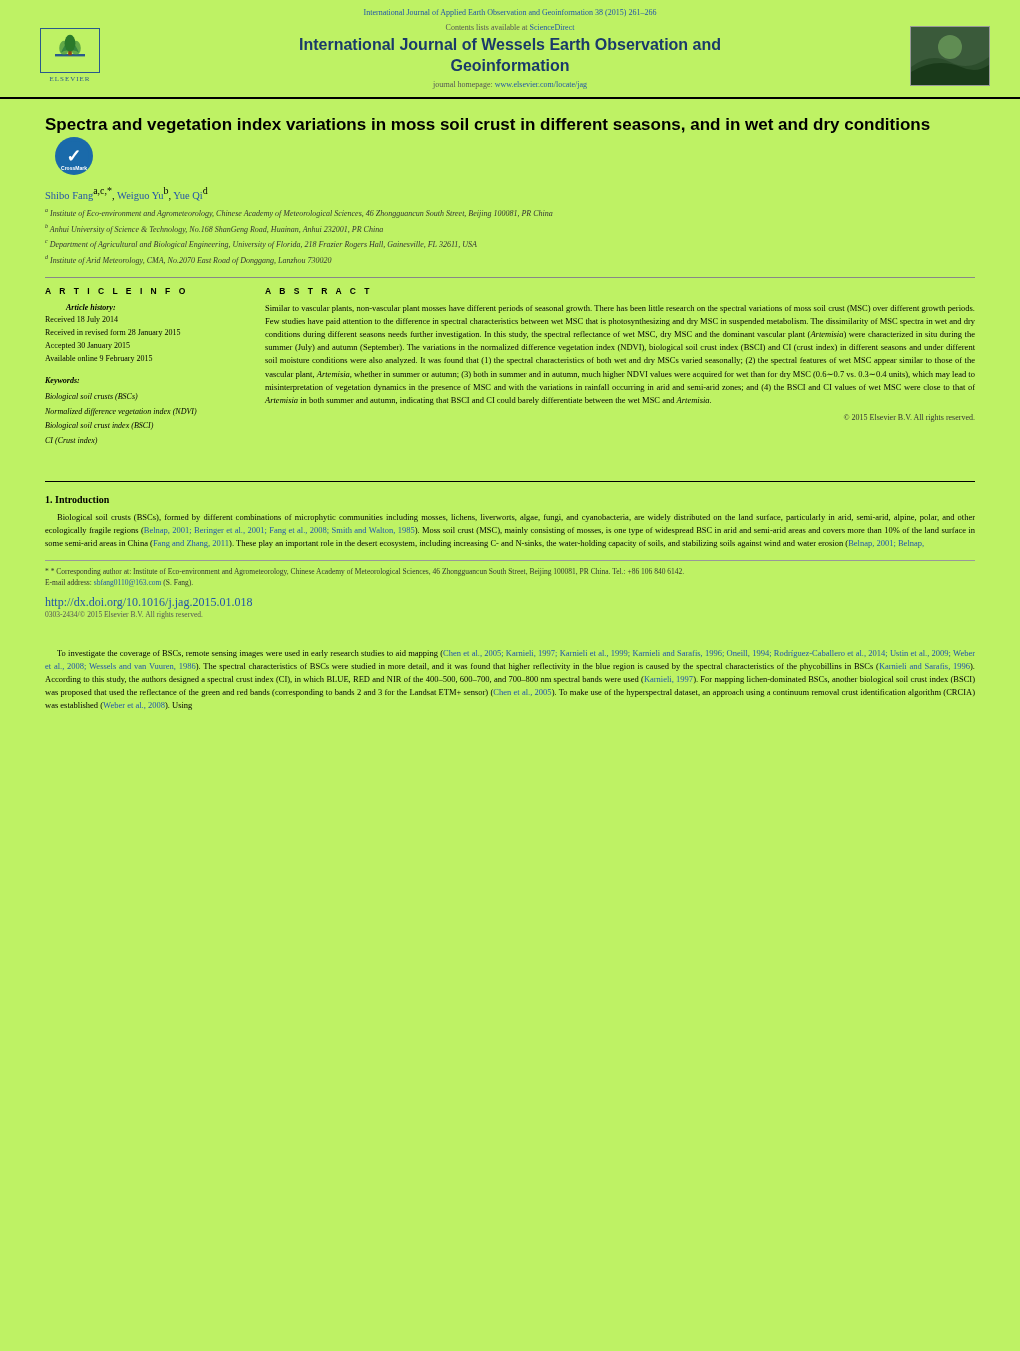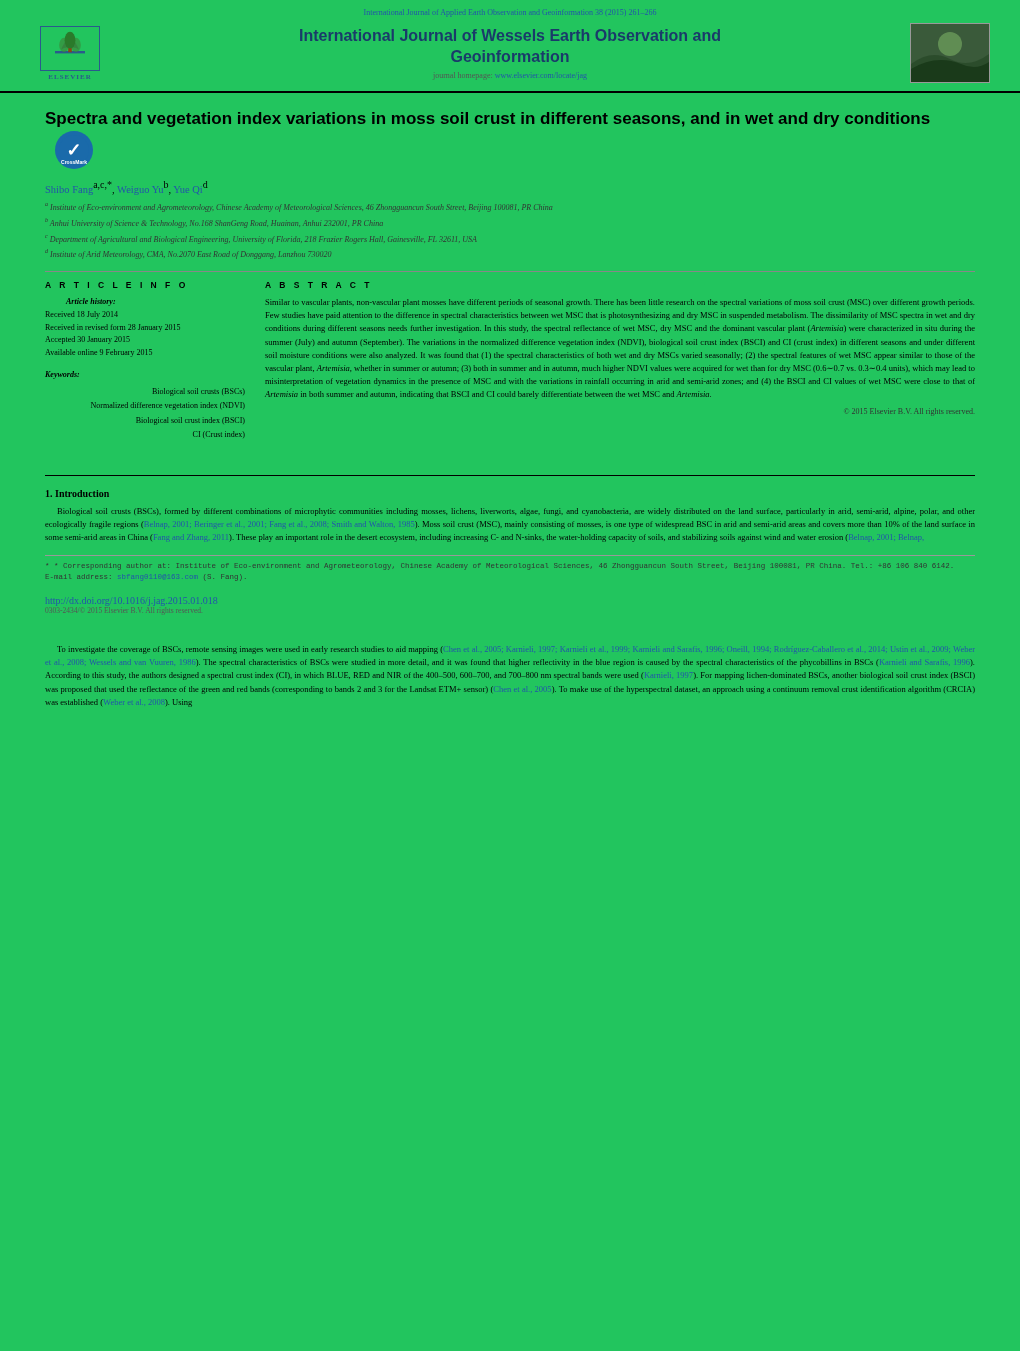--- a/index.html
+++ b/index.html
@@ -14,7 +14,7 @@
     .page {
       width: 1020px;
       min-height: 1351px;
-      background: #22c55e;
+      background: #bef264;
       padding: 0;
     }
     

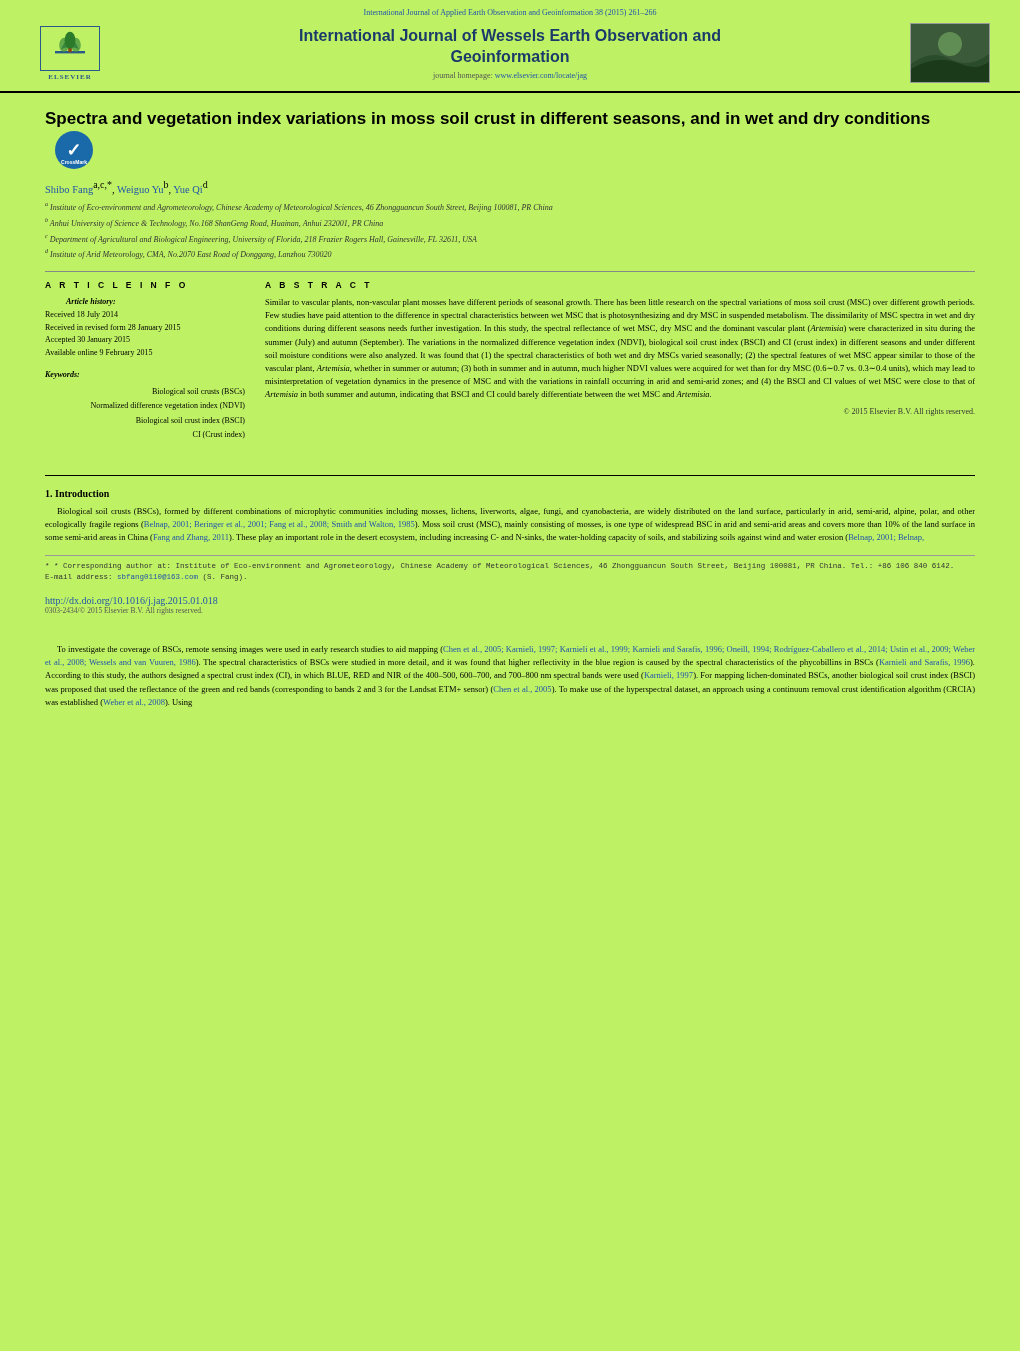--- a/index.html
+++ b/index.html
@@ -287,6 +287,10 @@
       </div>
 
       <div class="journal-title-center">
+        <div style="font-size:8px;color:#555;margin-bottom:3px;">
+          <span>Contents lists available at</span>
+          <span style="color:#2255aa;">ScienceDirect</span>
+        </div>
         <div class="journal-title-text">
           <span>International Journal of Wessels Earth Observation and</span><br>
           <span>Geoinformation</span>

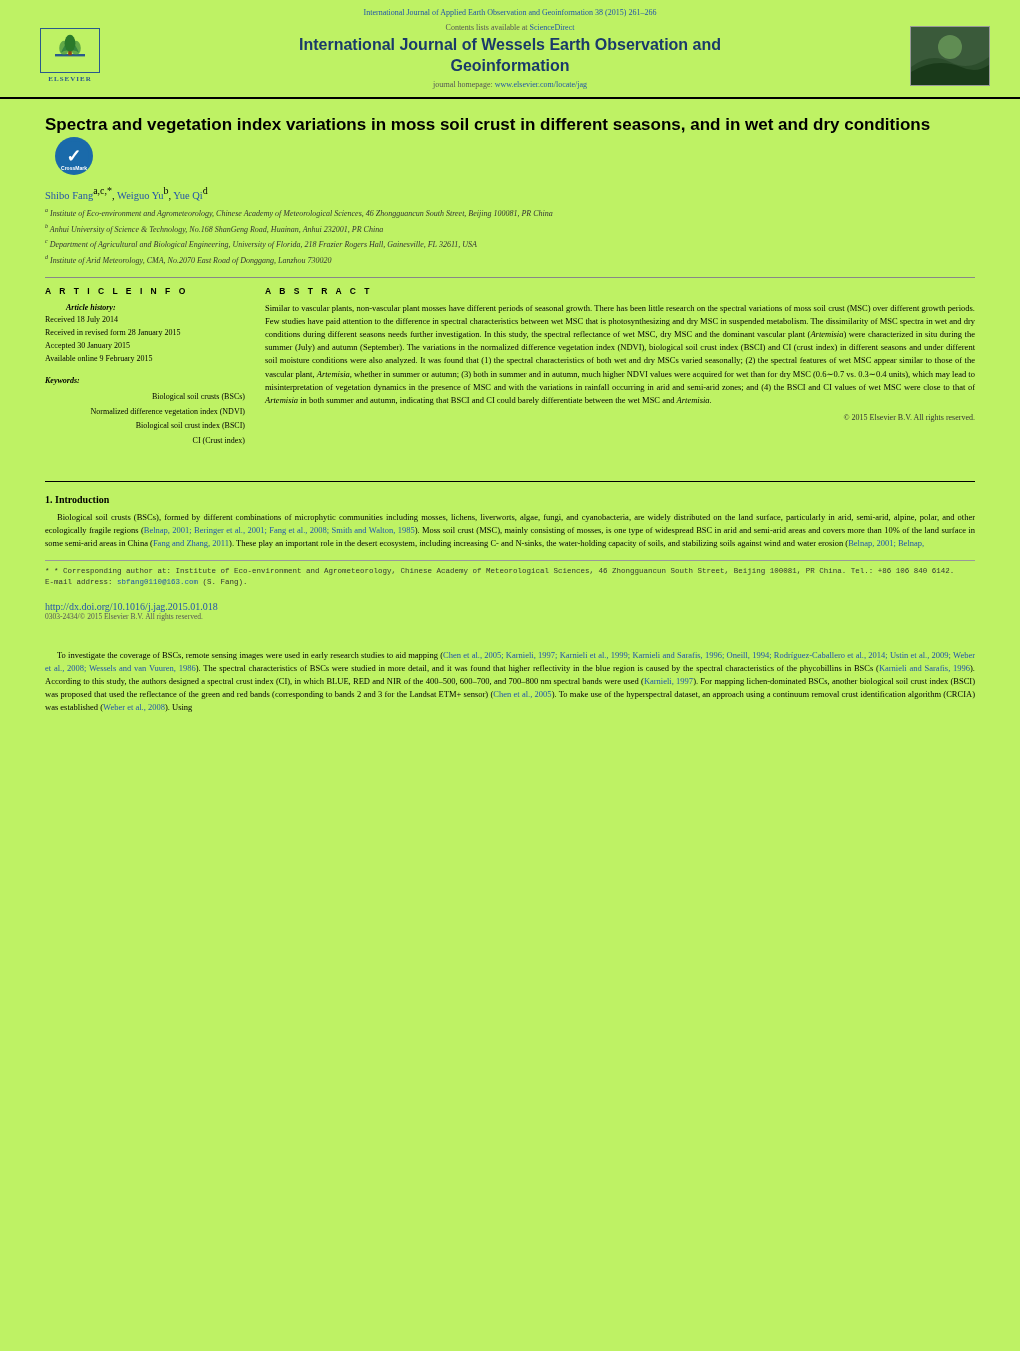--- a/index.html
+++ b/index.html
@@ -58,7 +58,7 @@
     .elsevier-label {
       font-size: 7px;
       color: #2a5a8c;
-      font-weight: bold;
+      font-weight: normal;
       letter-spacing: 1px;
       margin-top: 2px;
     }

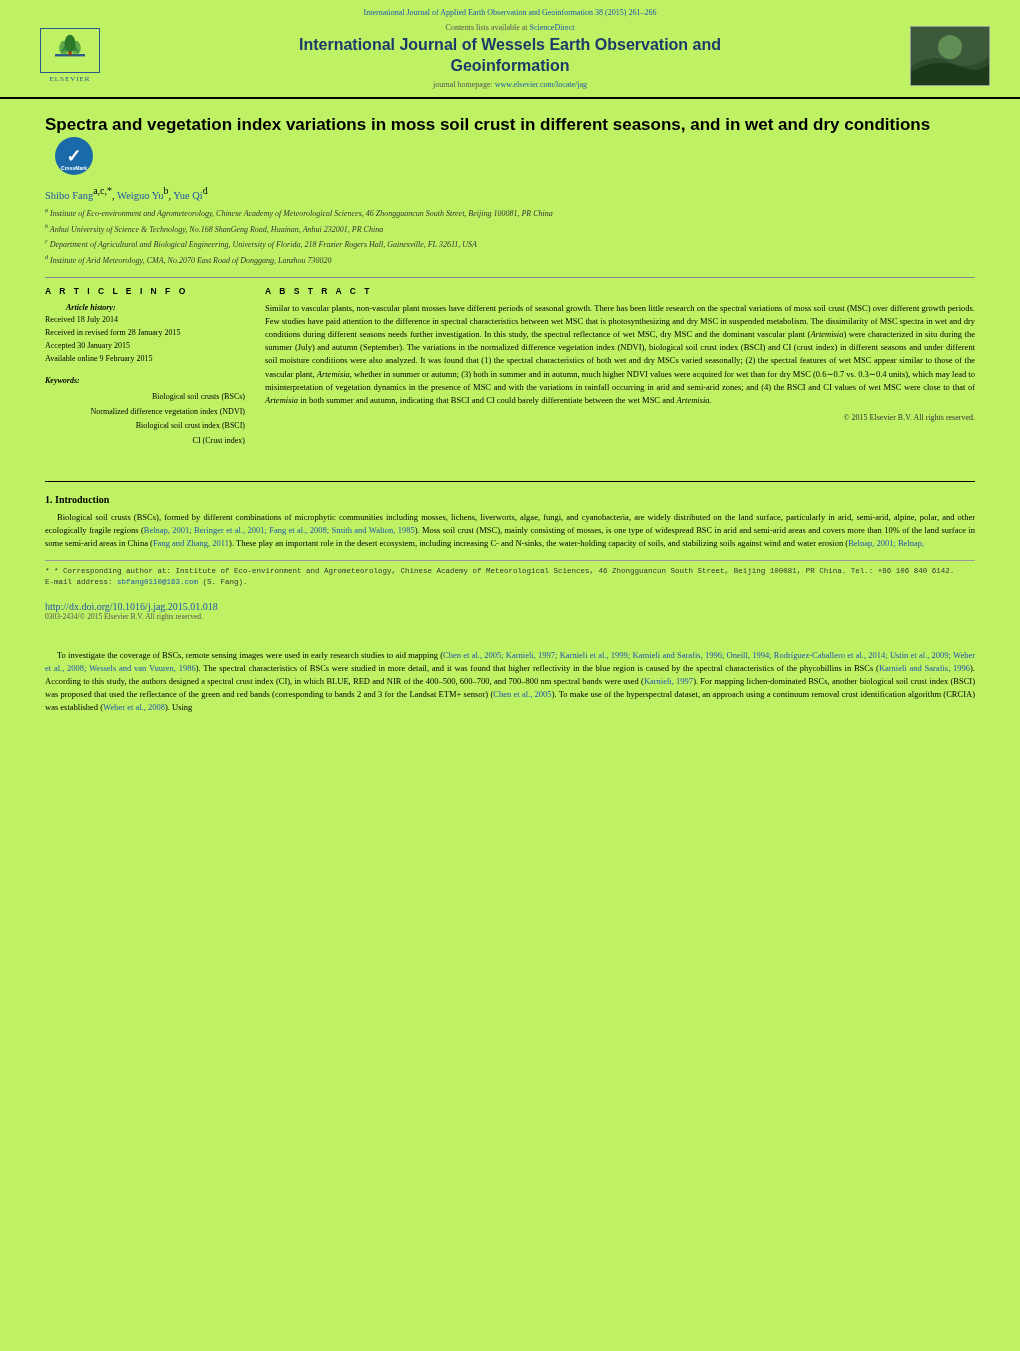--- a/index.html
+++ b/index.html
@@ -190,9 +190,9 @@
       margin-bottom: 3px;
     }
     .kw-item {
+      font-style: italic;
       display: block;
       margin-bottom: 1px;
-      text-align: right;
     }
     .abstract-text {
       font-size: 8.5px;

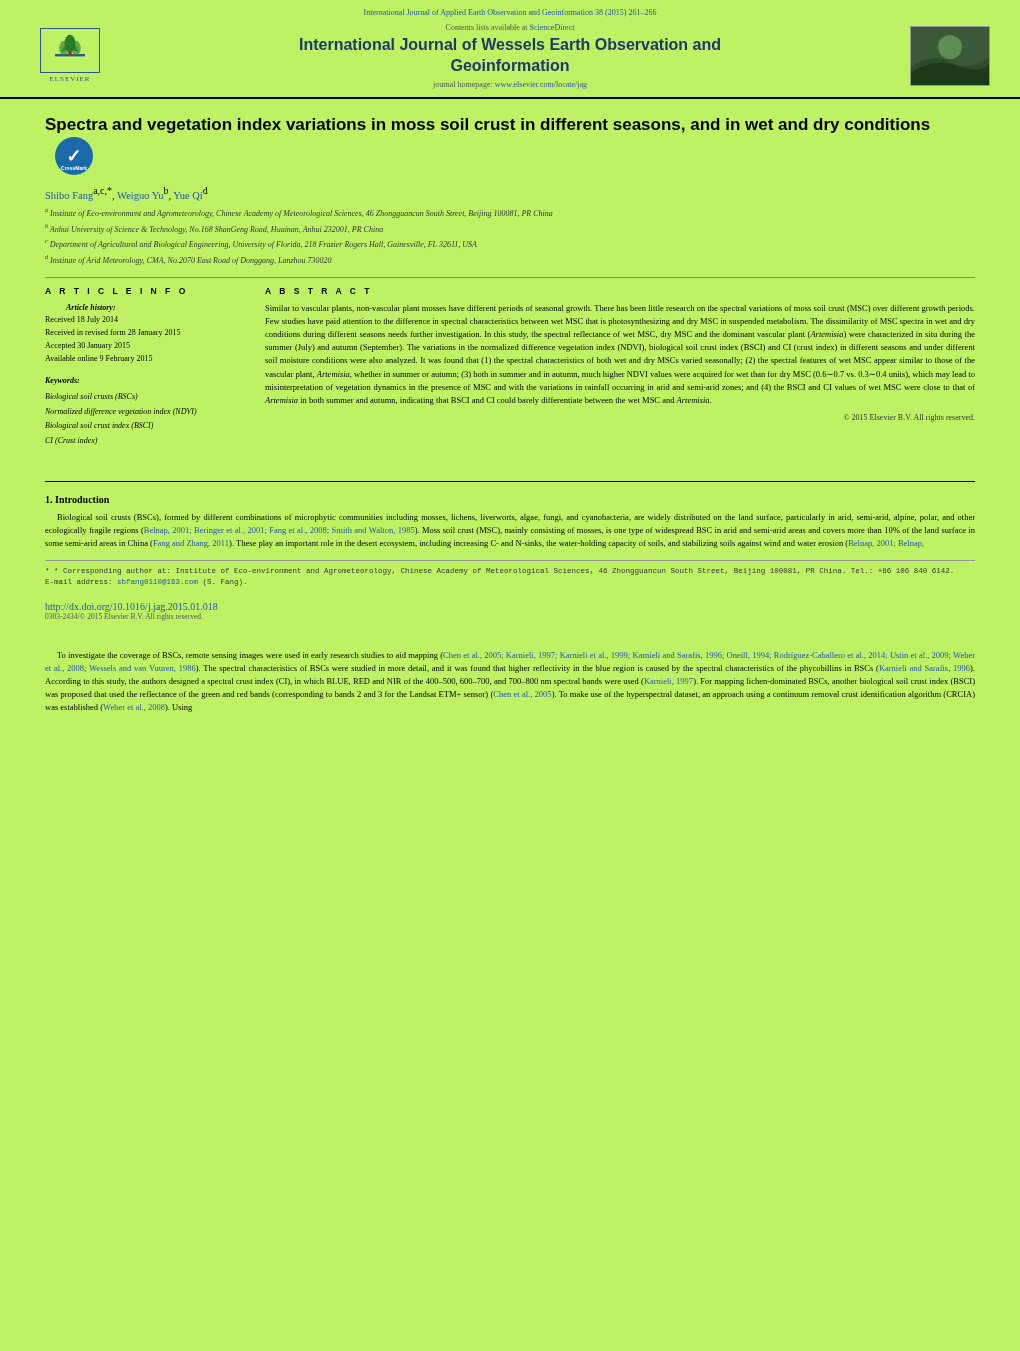--- a/index.html
+++ b/index.html
@@ -249,7 +249,6 @@
       font-size: 7.5px;
       color: #333;
       line-height: 1.5;
-      font-family: Liberation Mono, monospace;
     }
     .doi-line {
       font-size: 10px;

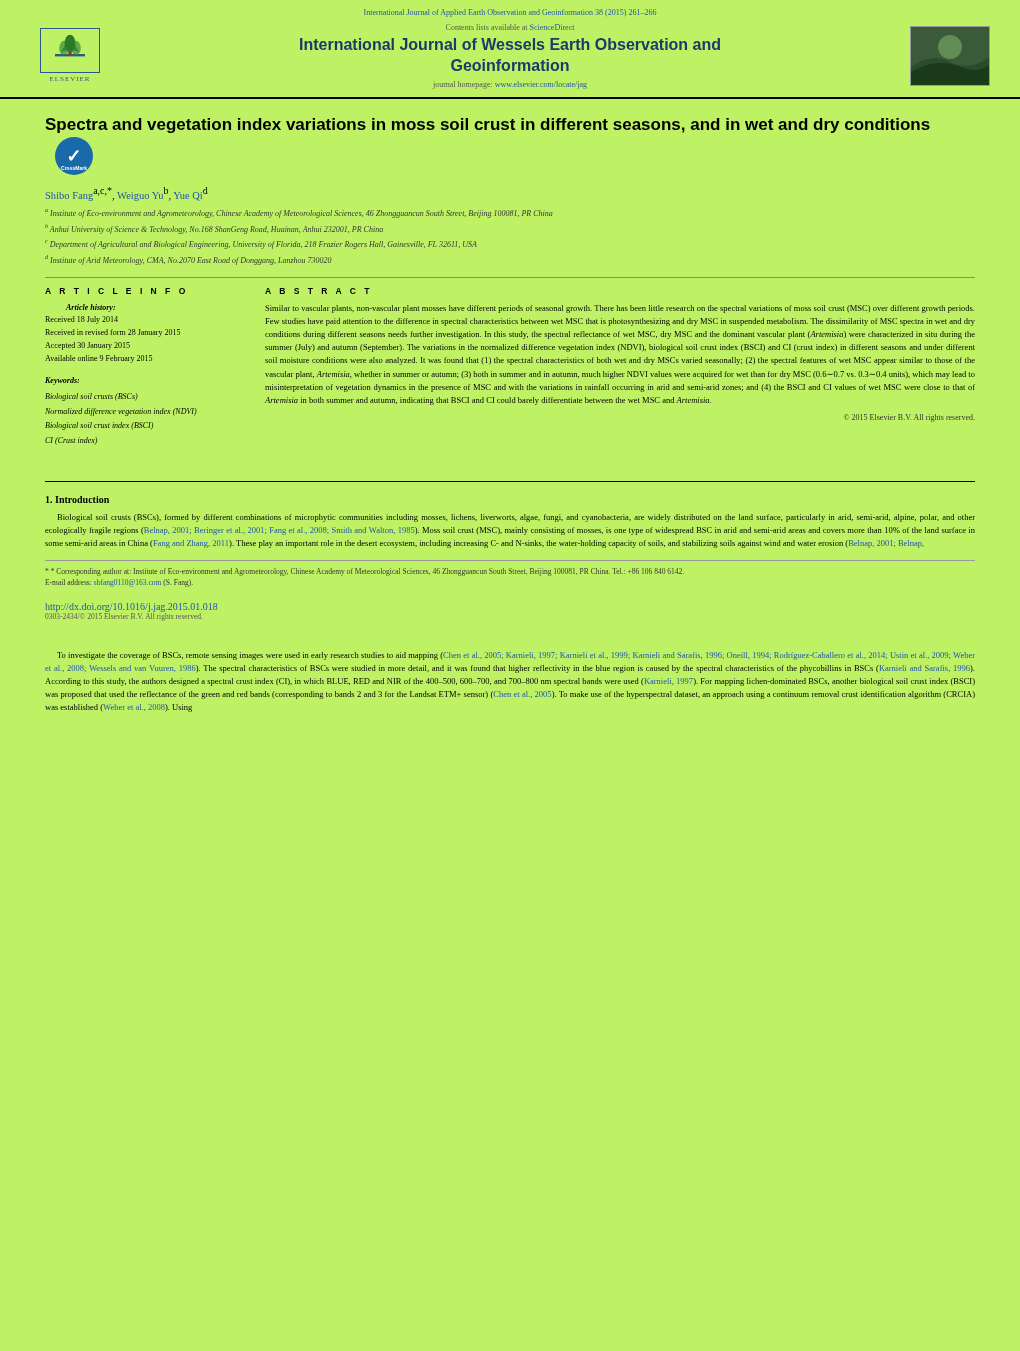--- a/index.html
+++ b/index.html
@@ -251,9 +251,9 @@
       line-height: 1.5;
     }
     .doi-line {
-      font-size: 10px;
+      font-size: 12px;
       color: #2255aa;
-      margin-top: 12px;
+      margin-top: 6px;
     }
     .issn-line {
       font-size: 7.5px;

